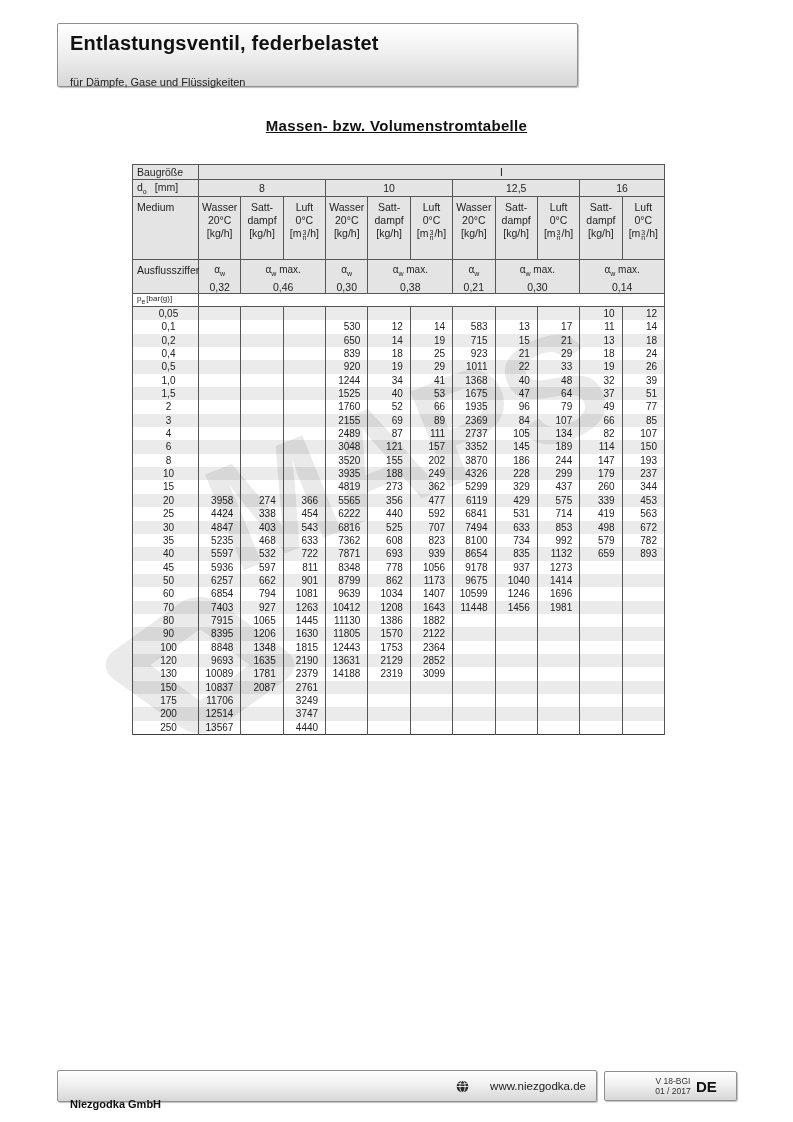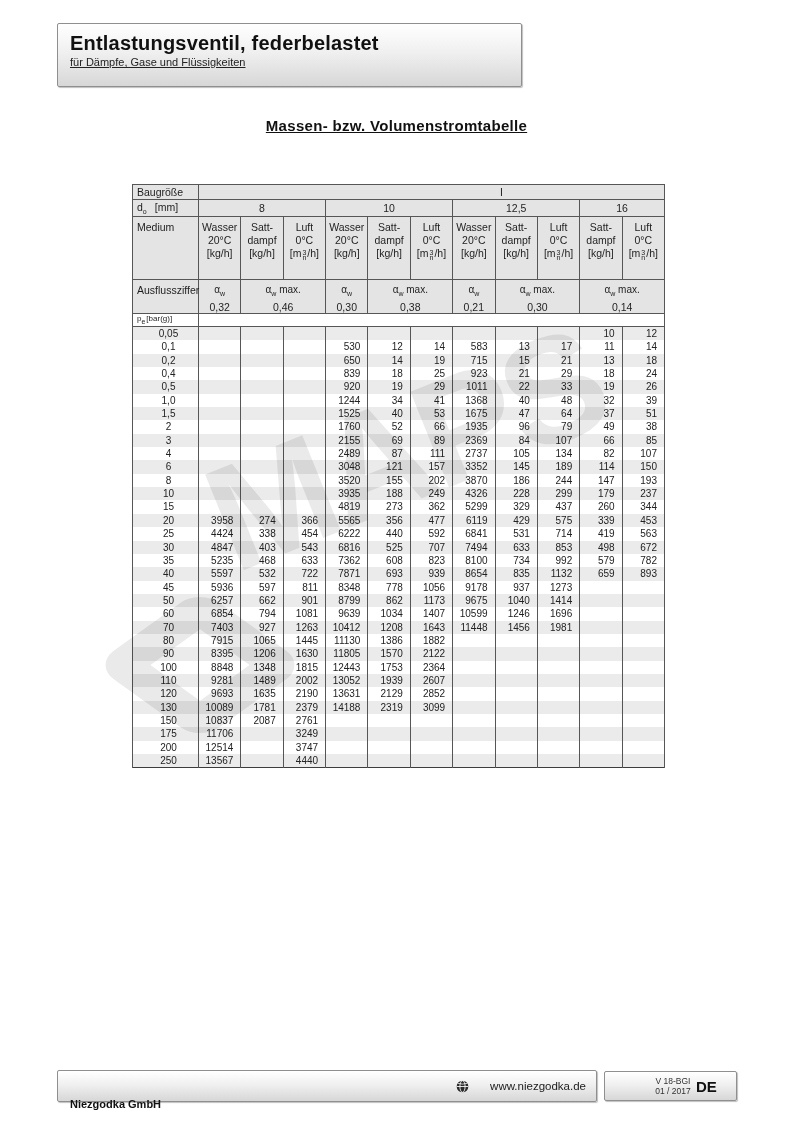--- a/index.html
+++ b/index.html
@@ -13,7 +13,7 @@
     box-shadow:1px 1px 1px rgba(0,0,0,0.25);
     box-sizing:border-box;position:absolute;
   }
-  .title-box{left:57px;top:23px;width:465px;height:64px;padding:8px 0 0 12px;}
+  .title-box{left:57px;top:23px;width:521px;height:64px;padding:8px 0 0 12px;}
   .doc-title{font-size:20px;font-weight:bold;color:#111;letter-spacing:0.2px;}
   .doc-subtitle{font-size:11px;margin-top:1px;color:#222;text-decoration:underline;}
   .type-box{left:601px;top:21px;width:136px;height:63px;display:flex;align-items:center;justify-content:center;

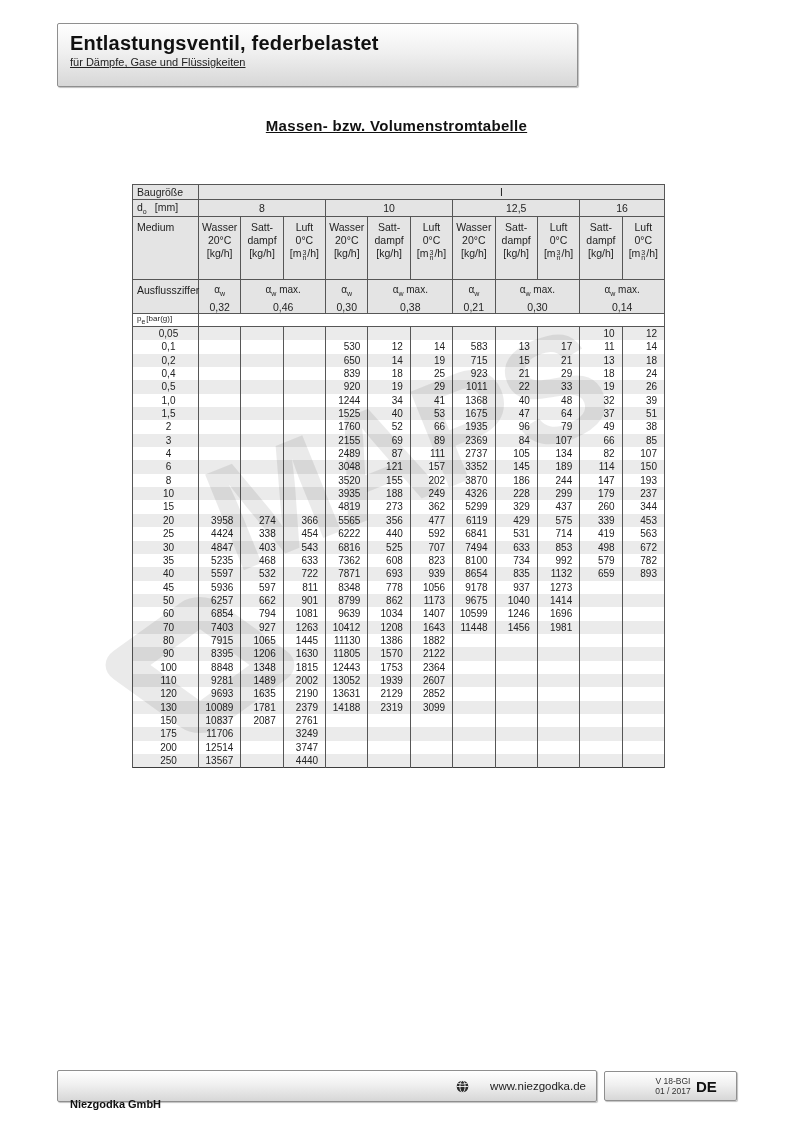--- a/index.html
+++ b/index.html
@@ -15,7 +15,7 @@
   }
   .title-box{left:57px;top:23px;width:521px;height:64px;padding:8px 0 0 12px;}
   .doc-title{font-size:20px;font-weight:bold;color:#111;letter-spacing:0.2px;}
-  .doc-subtitle{font-size:11px;margin-top:1px;color:#222;text-decoration:underline;}
+  .doc-subtitle{font-size:11px;margin-top:21px;color:#222;}
   .type-box{left:601px;top:21px;width:136px;height:63px;display:flex;align-items:center;justify-content:center;
     font-size:30px;font-weight:bold;color:#111;}
 

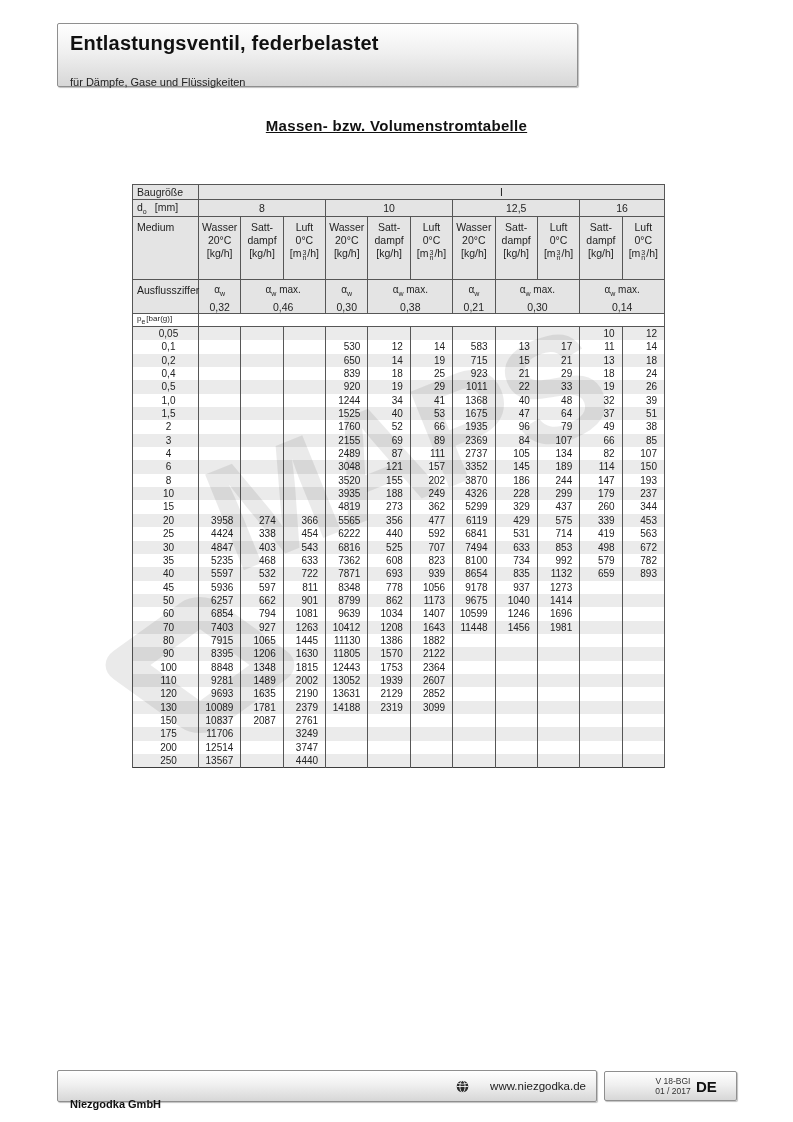--- a/index.html
+++ b/index.html
@@ -30,7 +30,7 @@
     letter-spacing:-6px;transform:rotate(-22deg);transform-origin:0 100%;white-space:nowrap;}
 
   
-  .tablewrap{position:absolute;left:132px;top:184px;z-index:1;}
+  .tablewrap{position:absolute;left:132px;top:164px;z-index:1;}
   table{border-collapse:collapse;table-layout:fixed;width:533px;border:1px solid #3c3c3c;}
   col.c-label{width:66px;}
   td{box-sizing:border-box;}

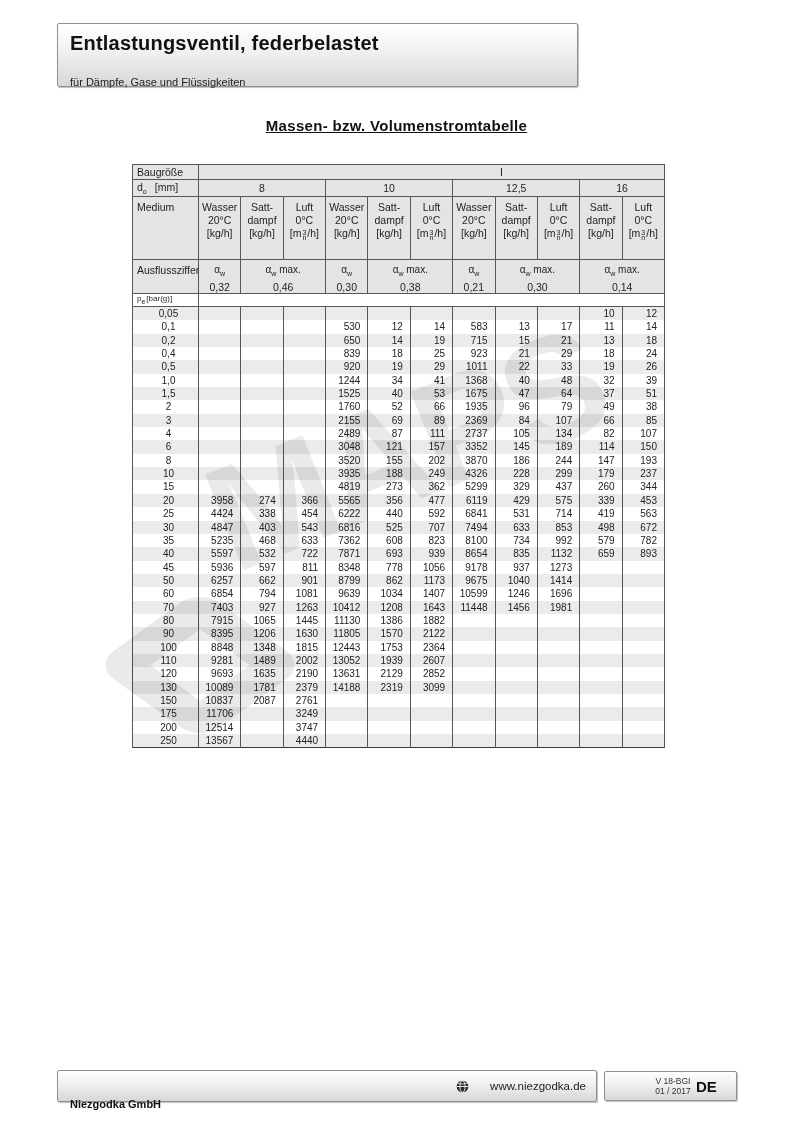--- a/index.html
+++ b/index.html
@@ -317,7 +317,7 @@
             <td class="dval">96</td>
             <td class="dval">79</td>
             <td class="dval">49</td>
-            <td class="dval">38</td>
+            <td class="dval">77</td>
           </tr>
           <tr>
             <td class="plabel">3</td>

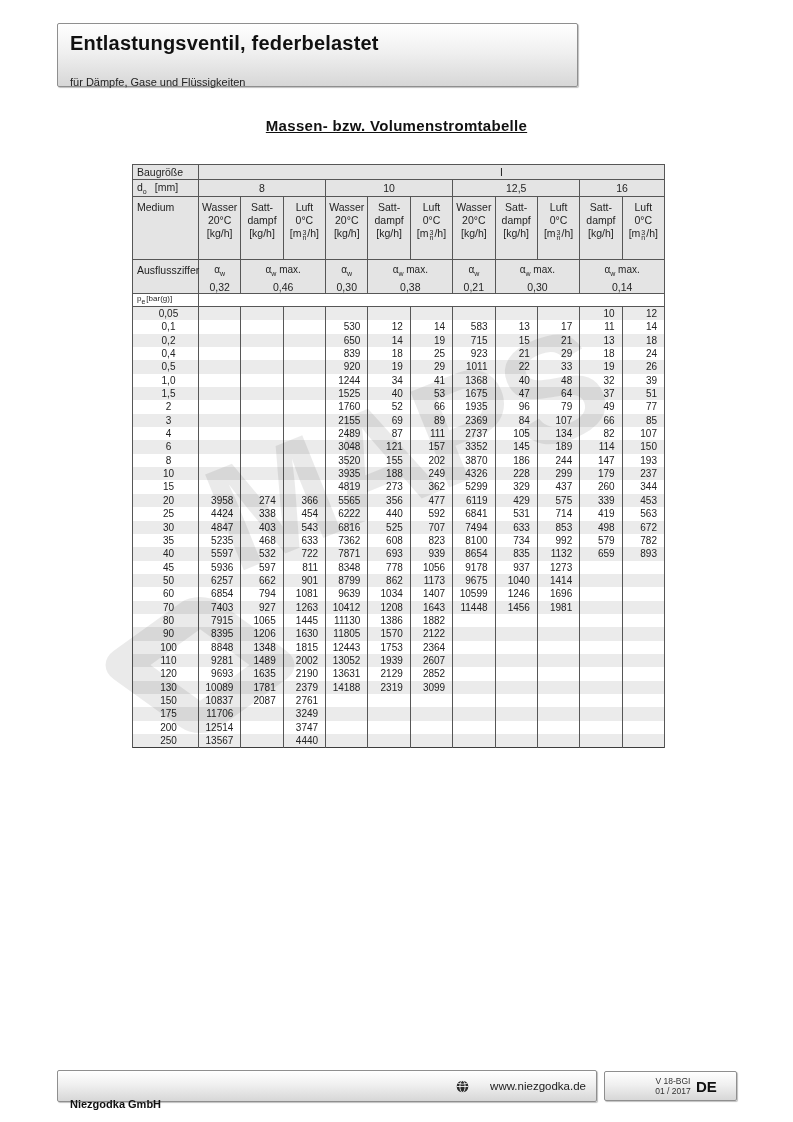--- a/index.html
+++ b/index.html
@@ -572,20 +572,6 @@
             <td class="dval"></td>
           </tr>
           <tr>
-            <td class="plabel">110</td>
-            <td class="dval">9281</td>
-            <td class="dval">1489</td>
-            <td class="dval">2002</td>
-            <td class="dval">13052</td>
-            <td class="dval">1939</td>
-            <td class="dval">2607</td>
-            <td class="dval"></td>
-            <td class="dval"></td>
-            <td class="dval"></td>
-            <td class="dval"></td>
-            <td class="dval"></td>
-          </tr>
-          <tr>
             <td class="plabel">120</td>
             <td class="dval">9693</td>
             <td class="dval">1635</td>

